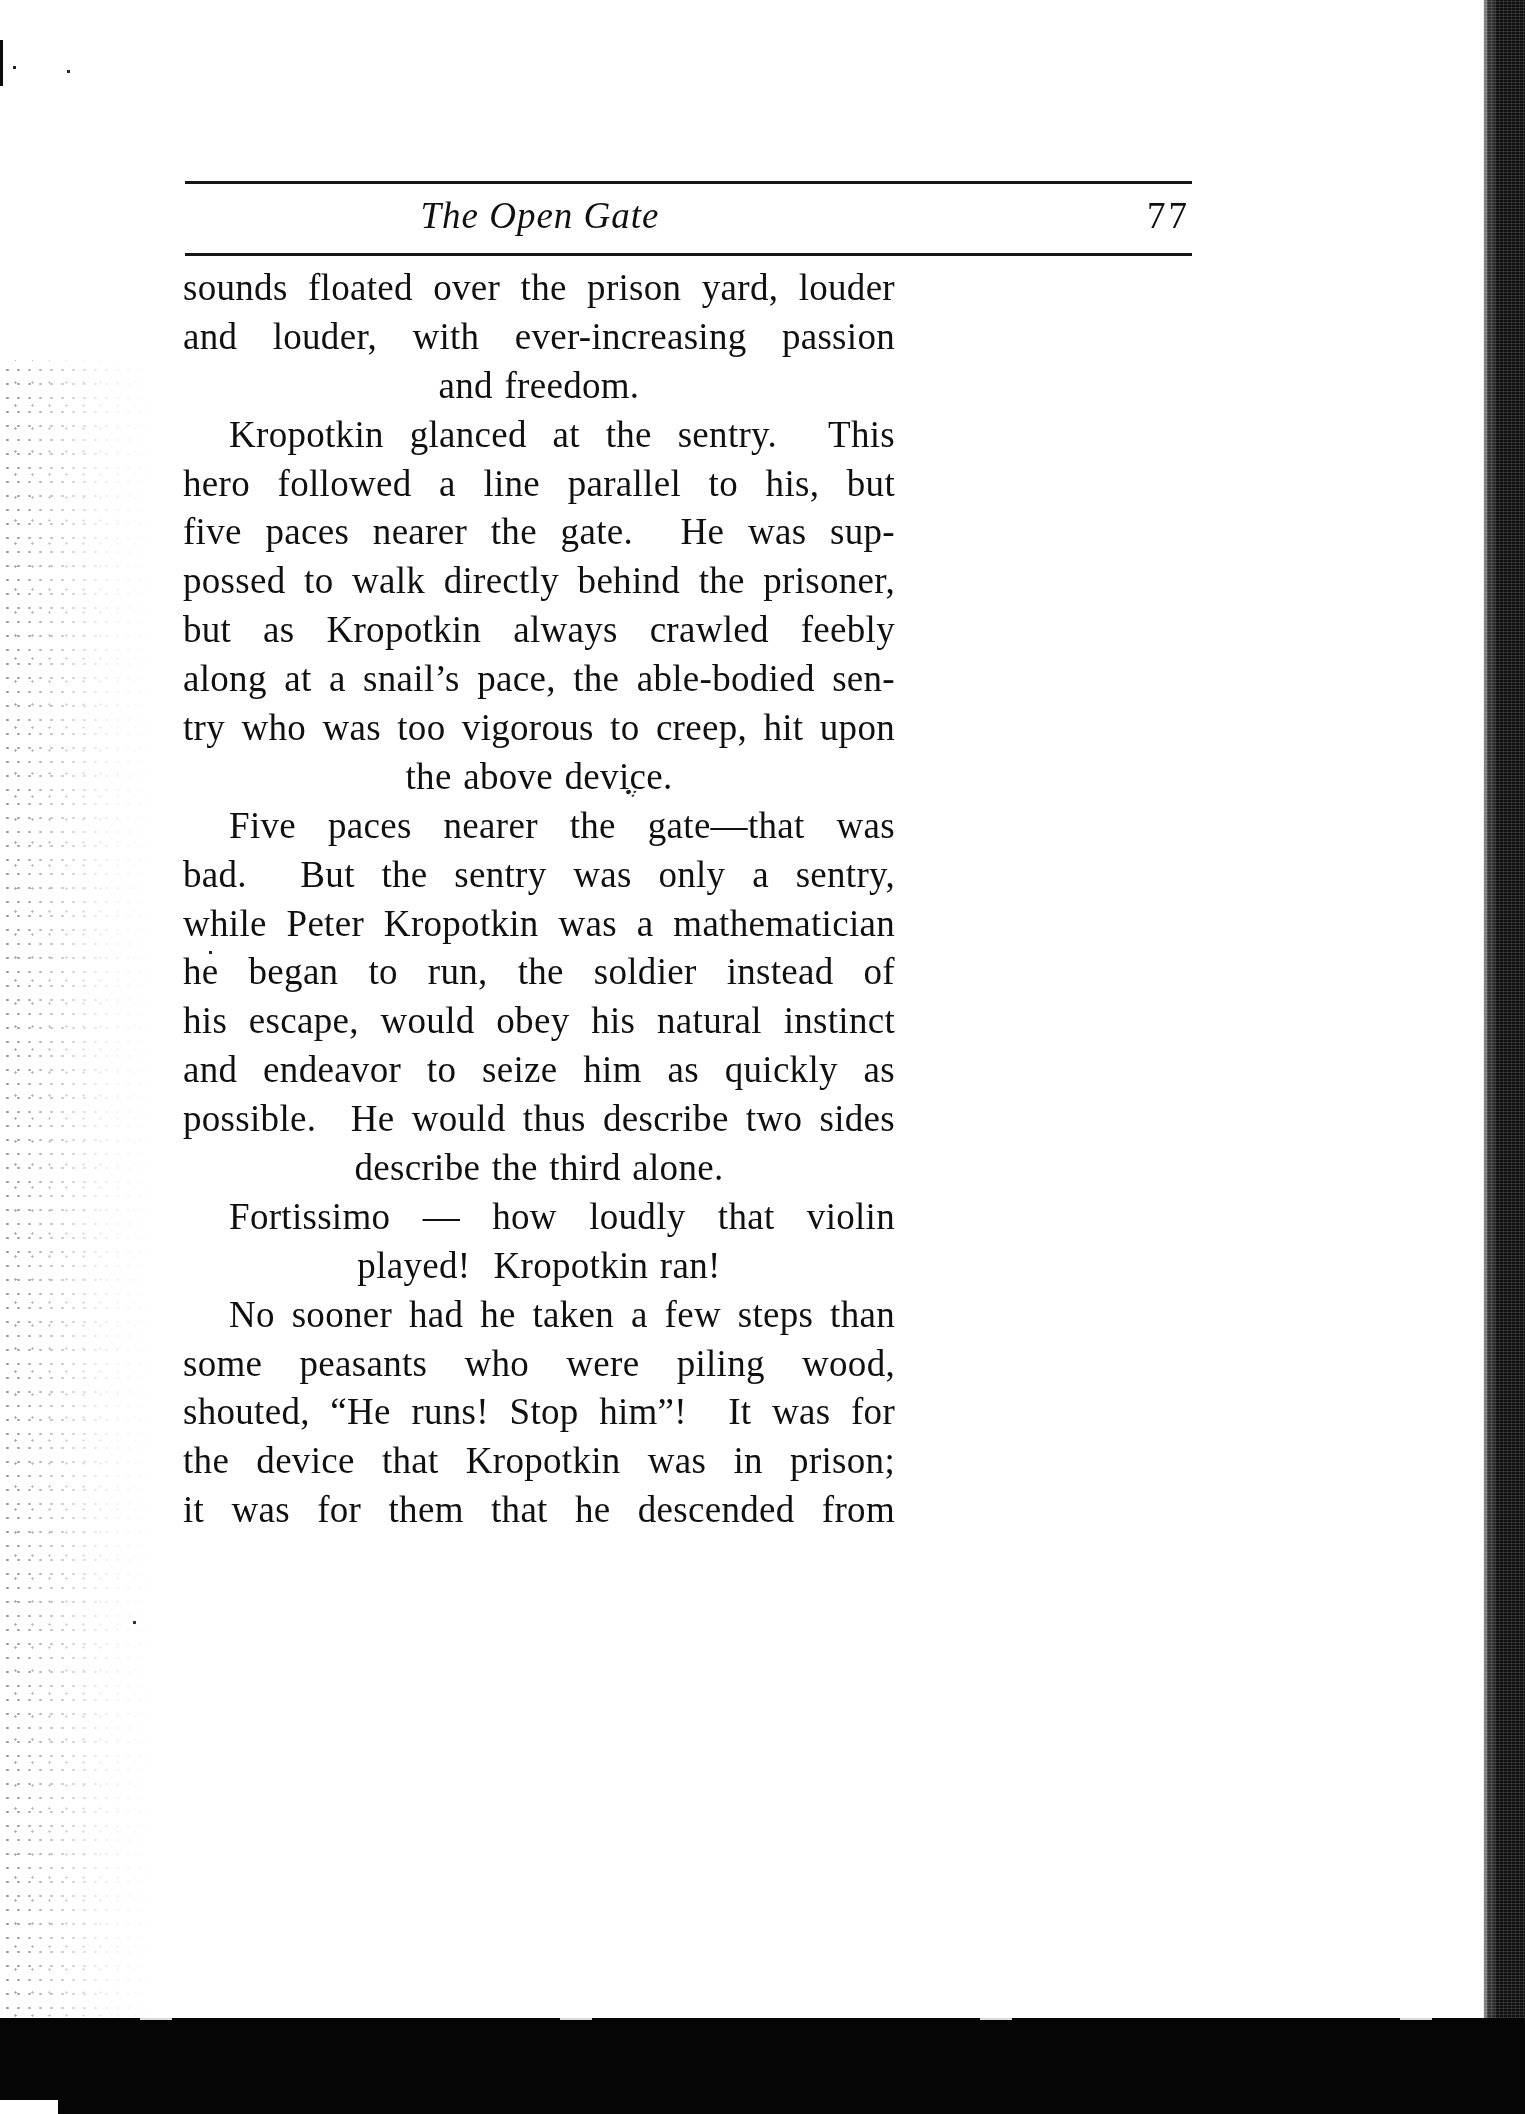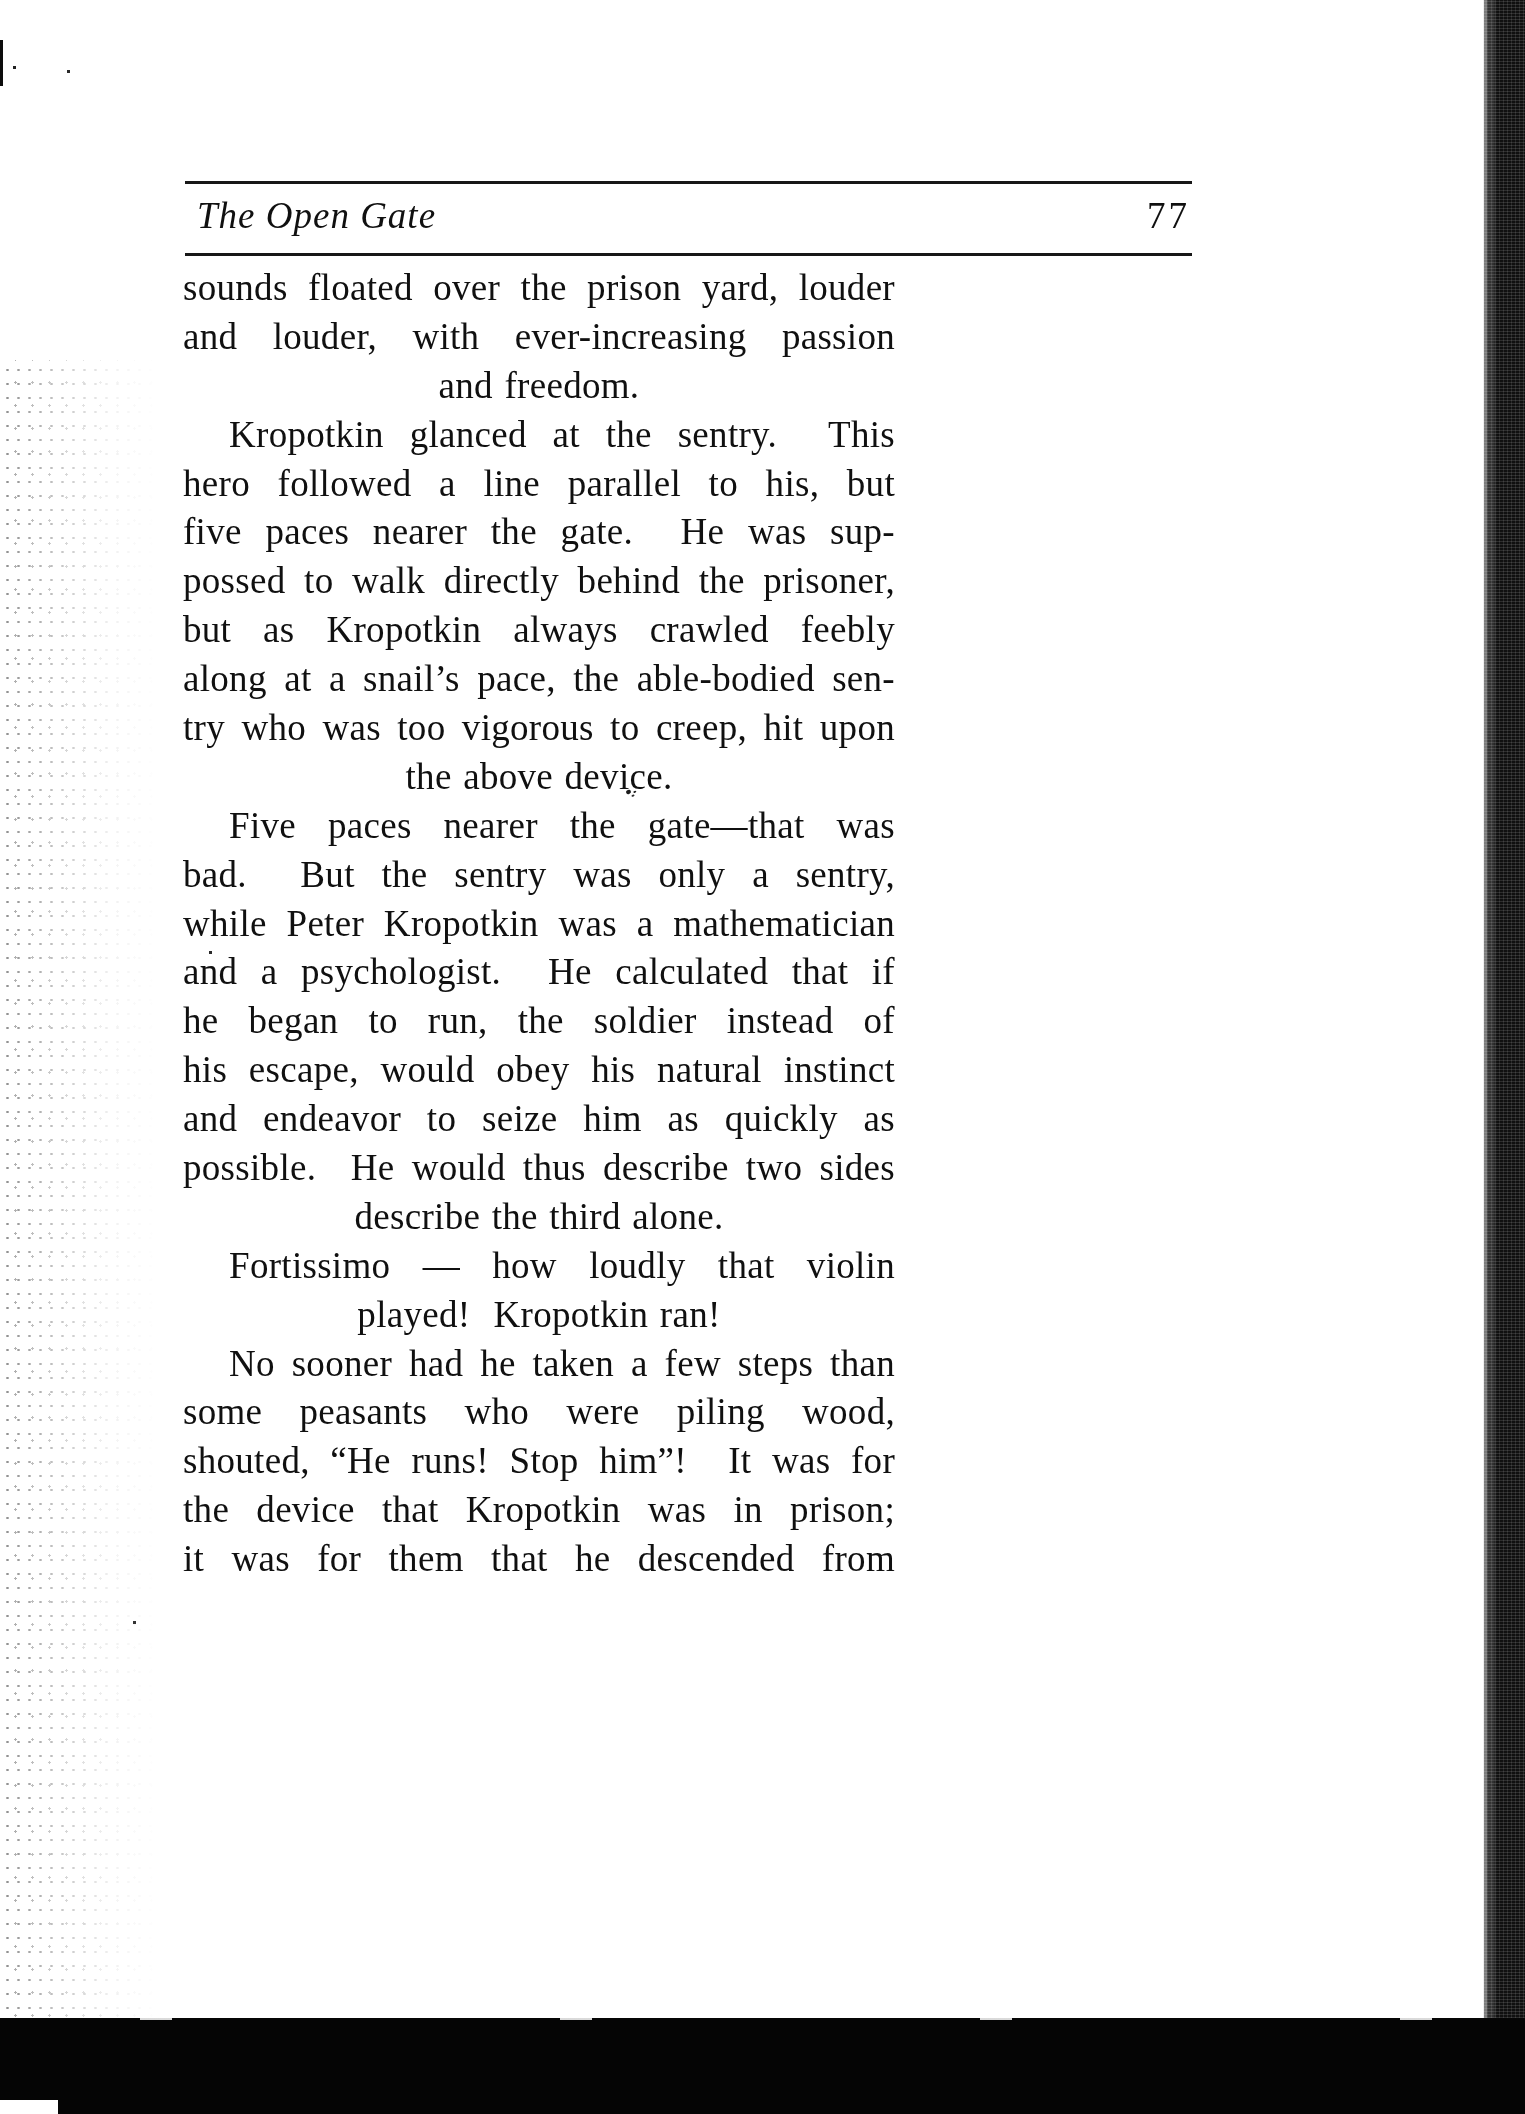--- a/index.html
+++ b/index.html
@@ -64,8 +64,8 @@
   .rule-top{top:181px;}
   .rule-bottom{top:253px;}
   .title{
-    position:absolute;left:12px;top:186px;width:710px;height:60px;
-    line-height:60px;
+    position:absolute;left:0;top:186px;width:710px;height:60px;
+    line-height:60px;text-align:center;
     font-style:italic;font-size:37px;letter-spacing:1px;
   }
   .page-num{

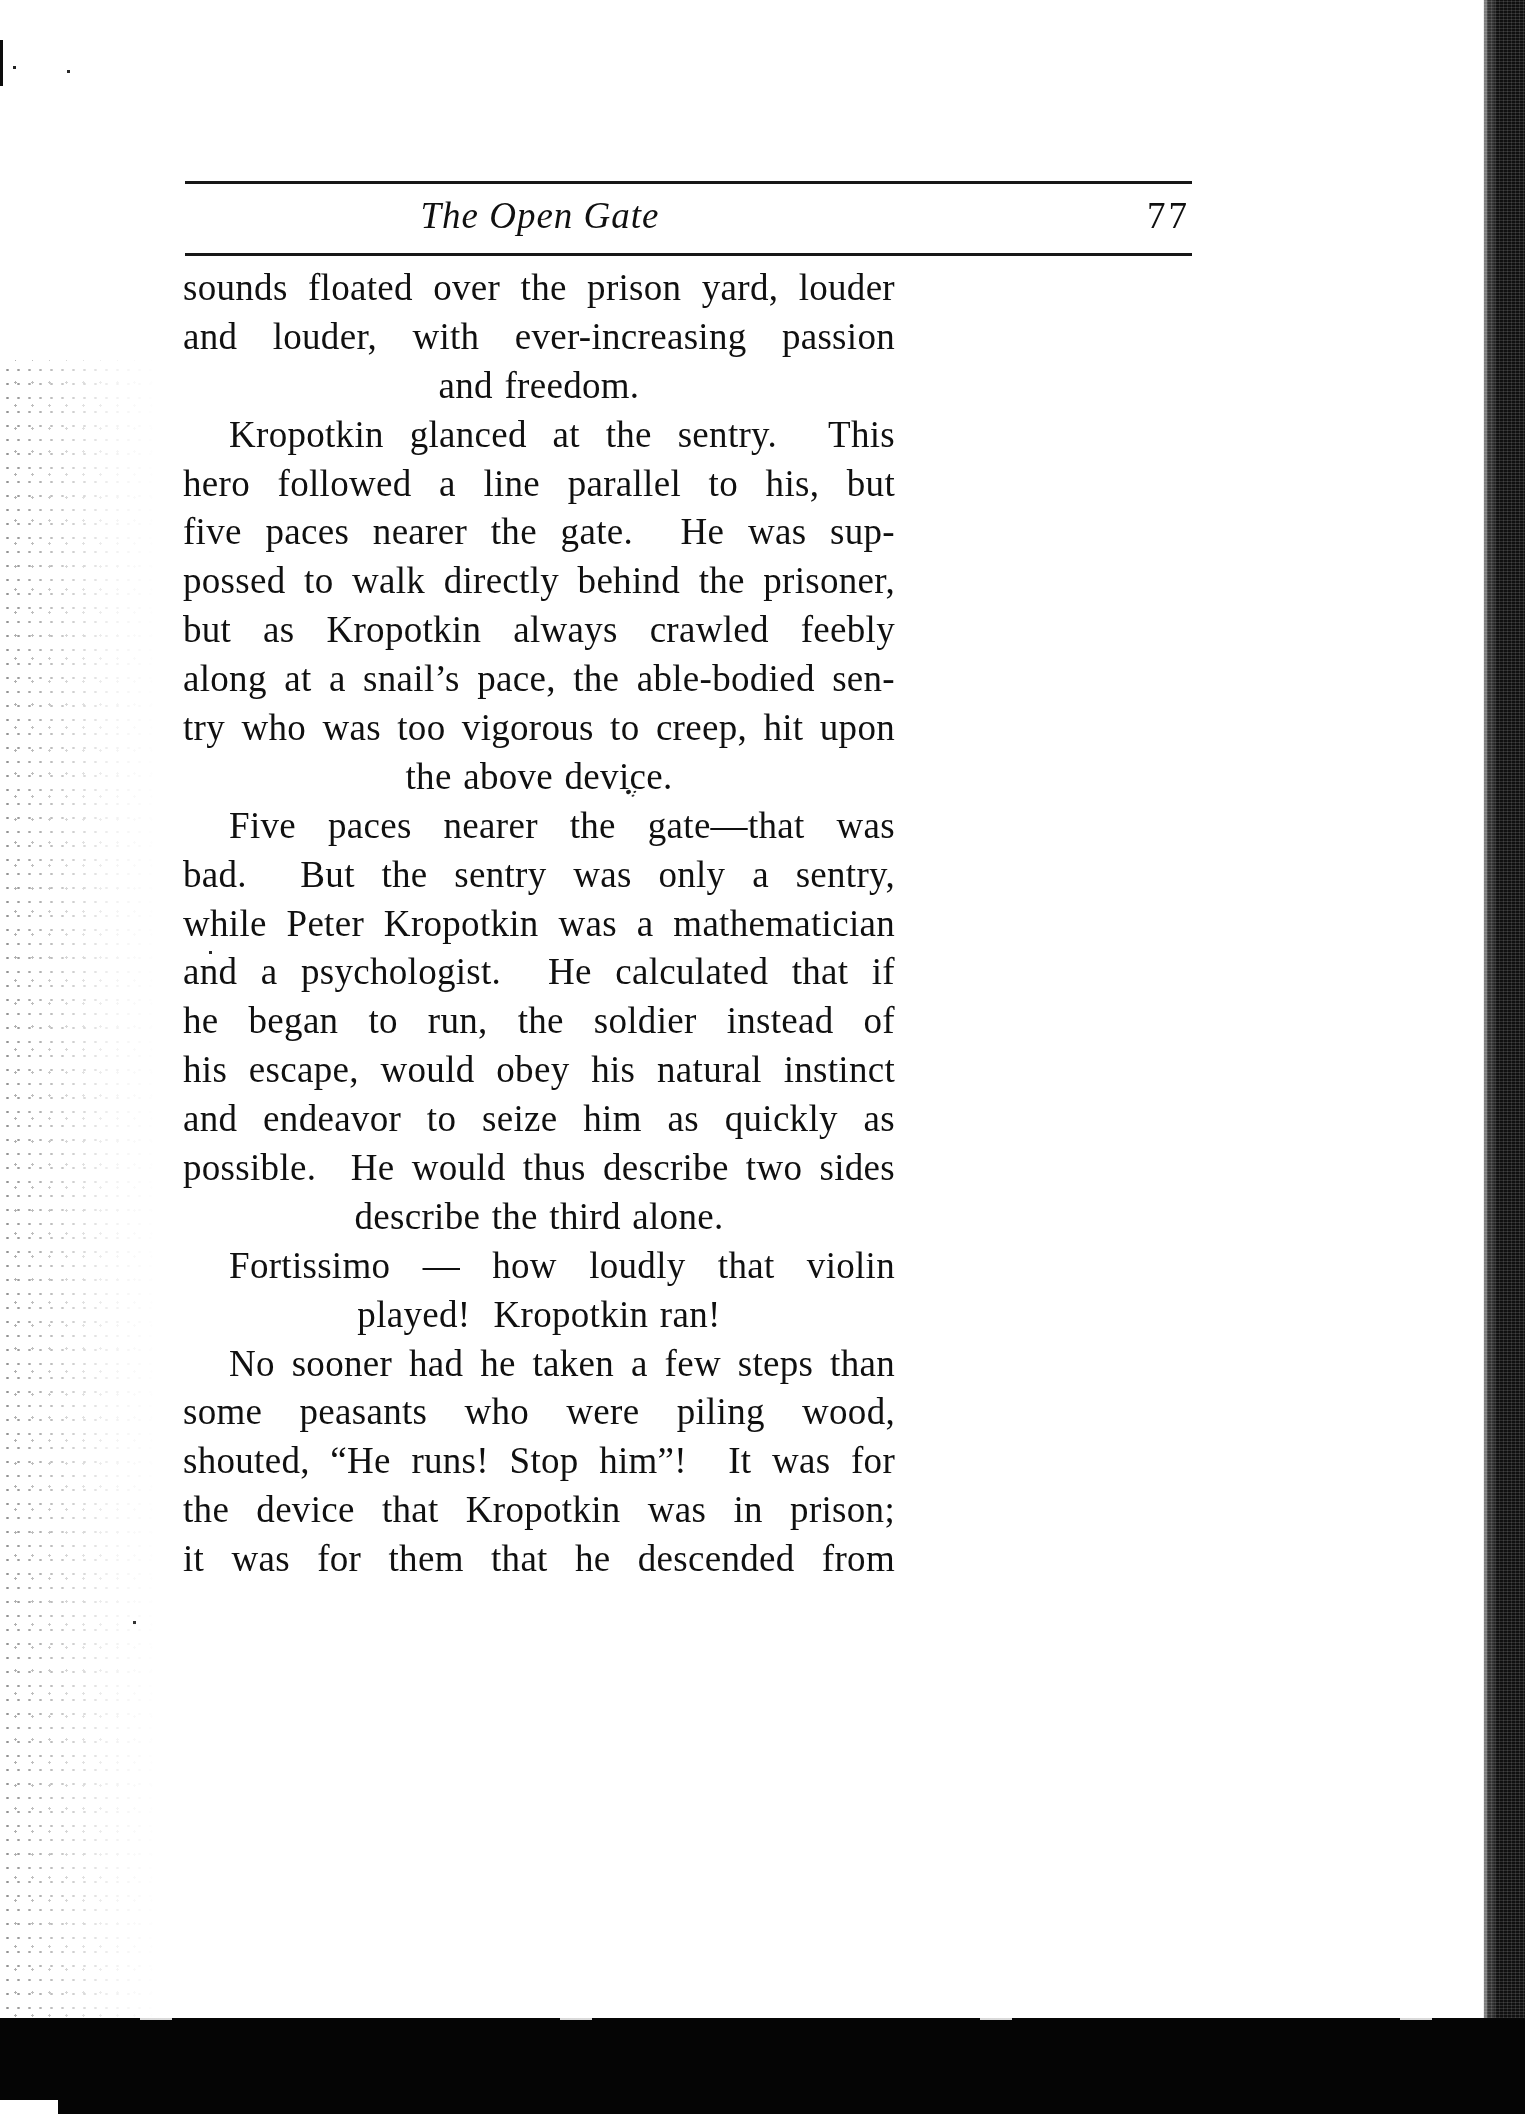--- a/index.html
+++ b/index.html
@@ -120,7 +120,6 @@
     <div class="line j i">Five paces nearer the gate—that was</div>
     <div class="line j">bad.&nbsp; But the sentry was only a sentry,</div>
     <div class="line j">while Peter Kropotkin was a mathematician</div>
-    <div class="line j">and a psychologist.&nbsp; He calculated that if</div>
     <div class="line j">he began to run, the soldier instead of</div>
     <div class="line j">his escape, would obey his natural instinct</div>
     <div class="line j">and endeavor to seize him as quickly as</div>

